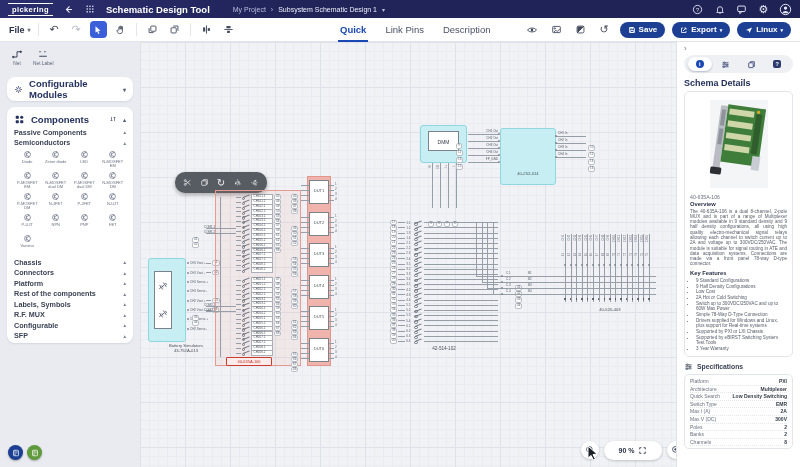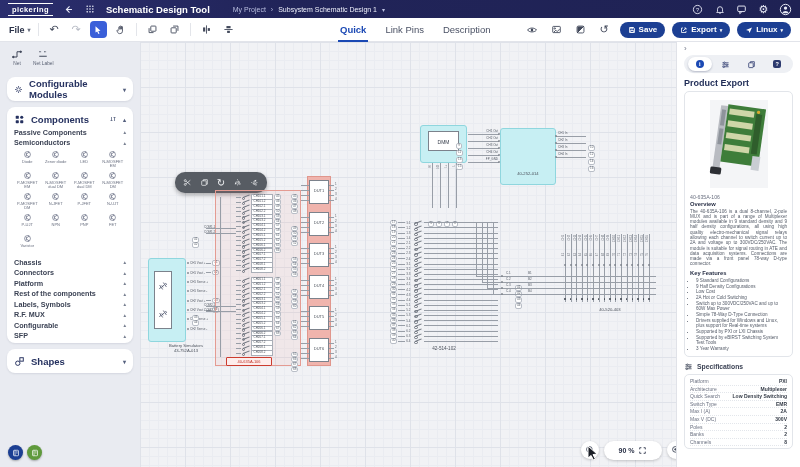--- a/index.html
+++ b/index.html
@@ -1345,7 +1345,7 @@
           <span class="helpsq">?</span>
         </span>
   </div>
-  <div class="rptitle">Product Export</div>
+  <div class="rptitle">Schema Details</div>
 
   <div class="pcard">
     <div class="imgwrap">

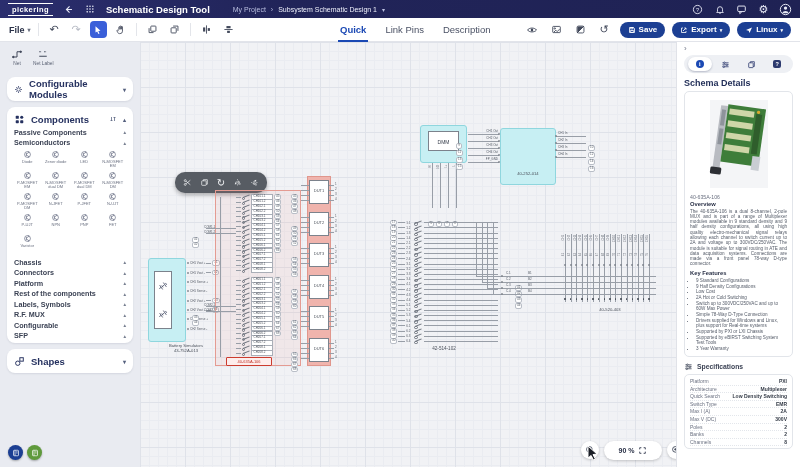--- a/index.html
+++ b/index.html
@@ -510,17 +510,6 @@
         </div>
   </div>
 
-  <div class="card">
-    <div class="cardrow">
-      <svg width="11" height="11" viewBox="0 0 16 16" fill="none" stroke="#25315f" stroke-width="1.4">
-            <circle cx="5.5" cy="10.5" r="3.2"></circle>
-            <rect x="8.5" y="2.5" width="5" height="5"></rect>
-          </svg>
-      <span>Shapes</span>
-      <span class="sp"></span>
-      <span style="font-size:6px;color:#55607e">▾</span>
-    </div>
-  </div>
 
   <div class="fabs">
     <span class="fab" style="background:#1c3f93">

